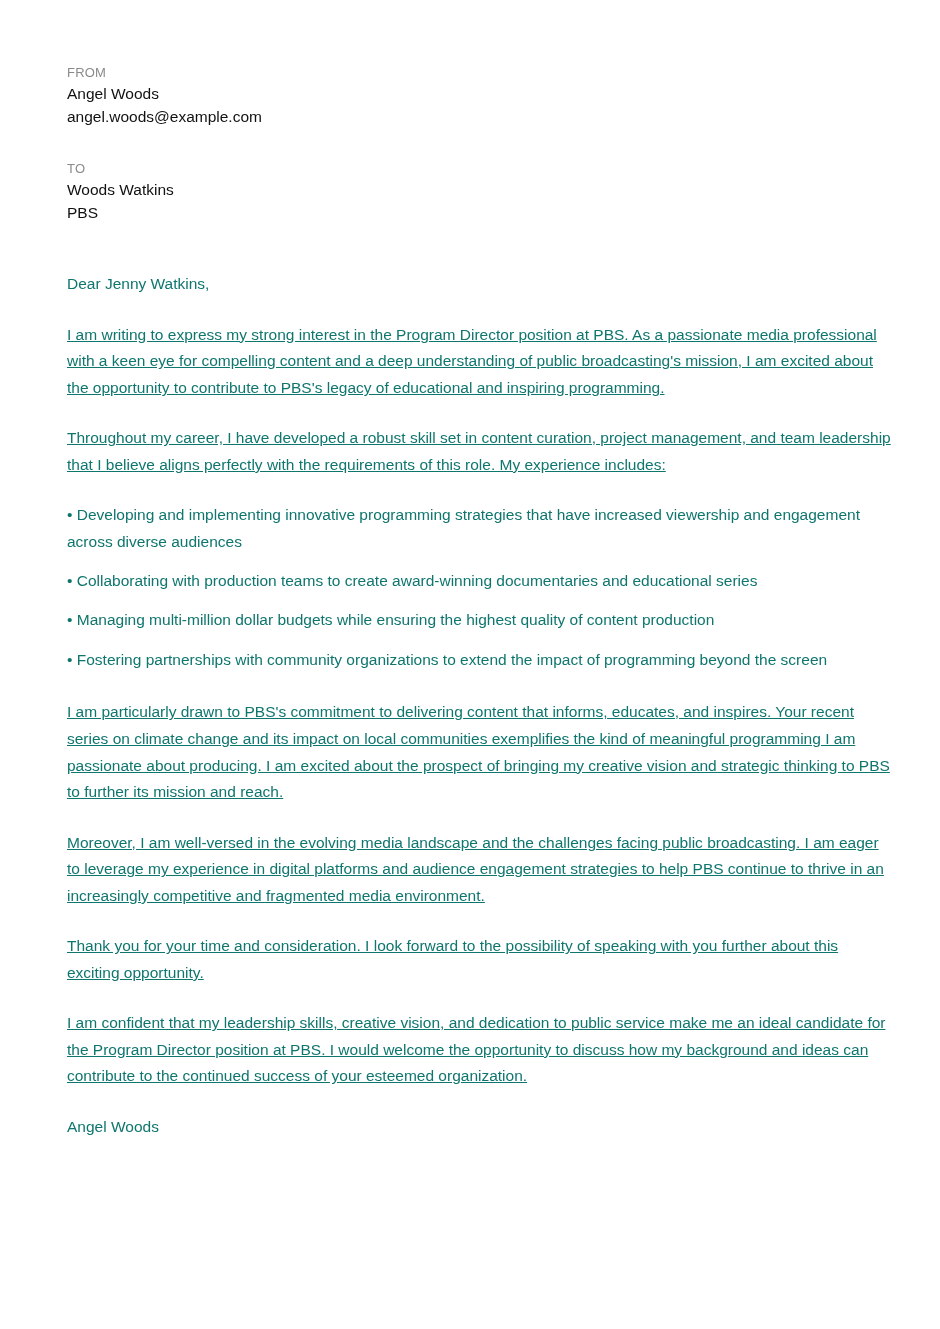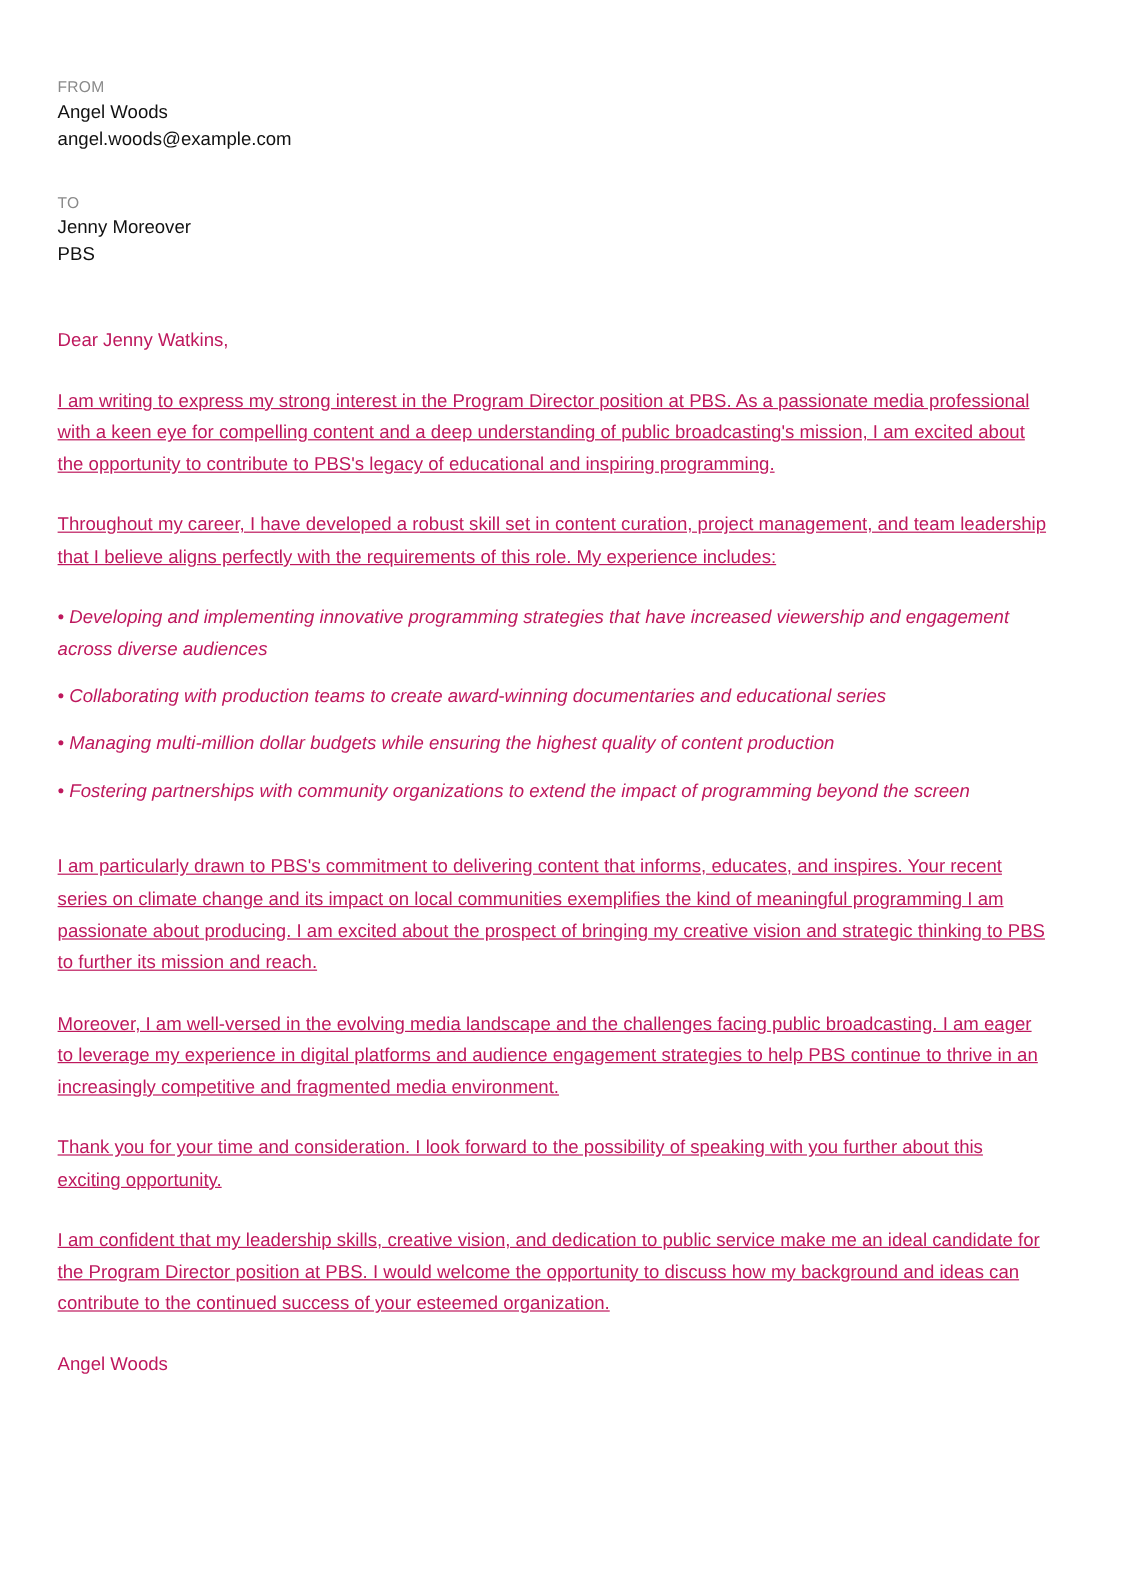--- a/index.html
+++ b/index.html
@@ -16,7 +16,7 @@
     }
     .page {
       position: absolute;
-      left: 48px;
+      left: 67px;
       top: 64px;
       width: 824px;
     }

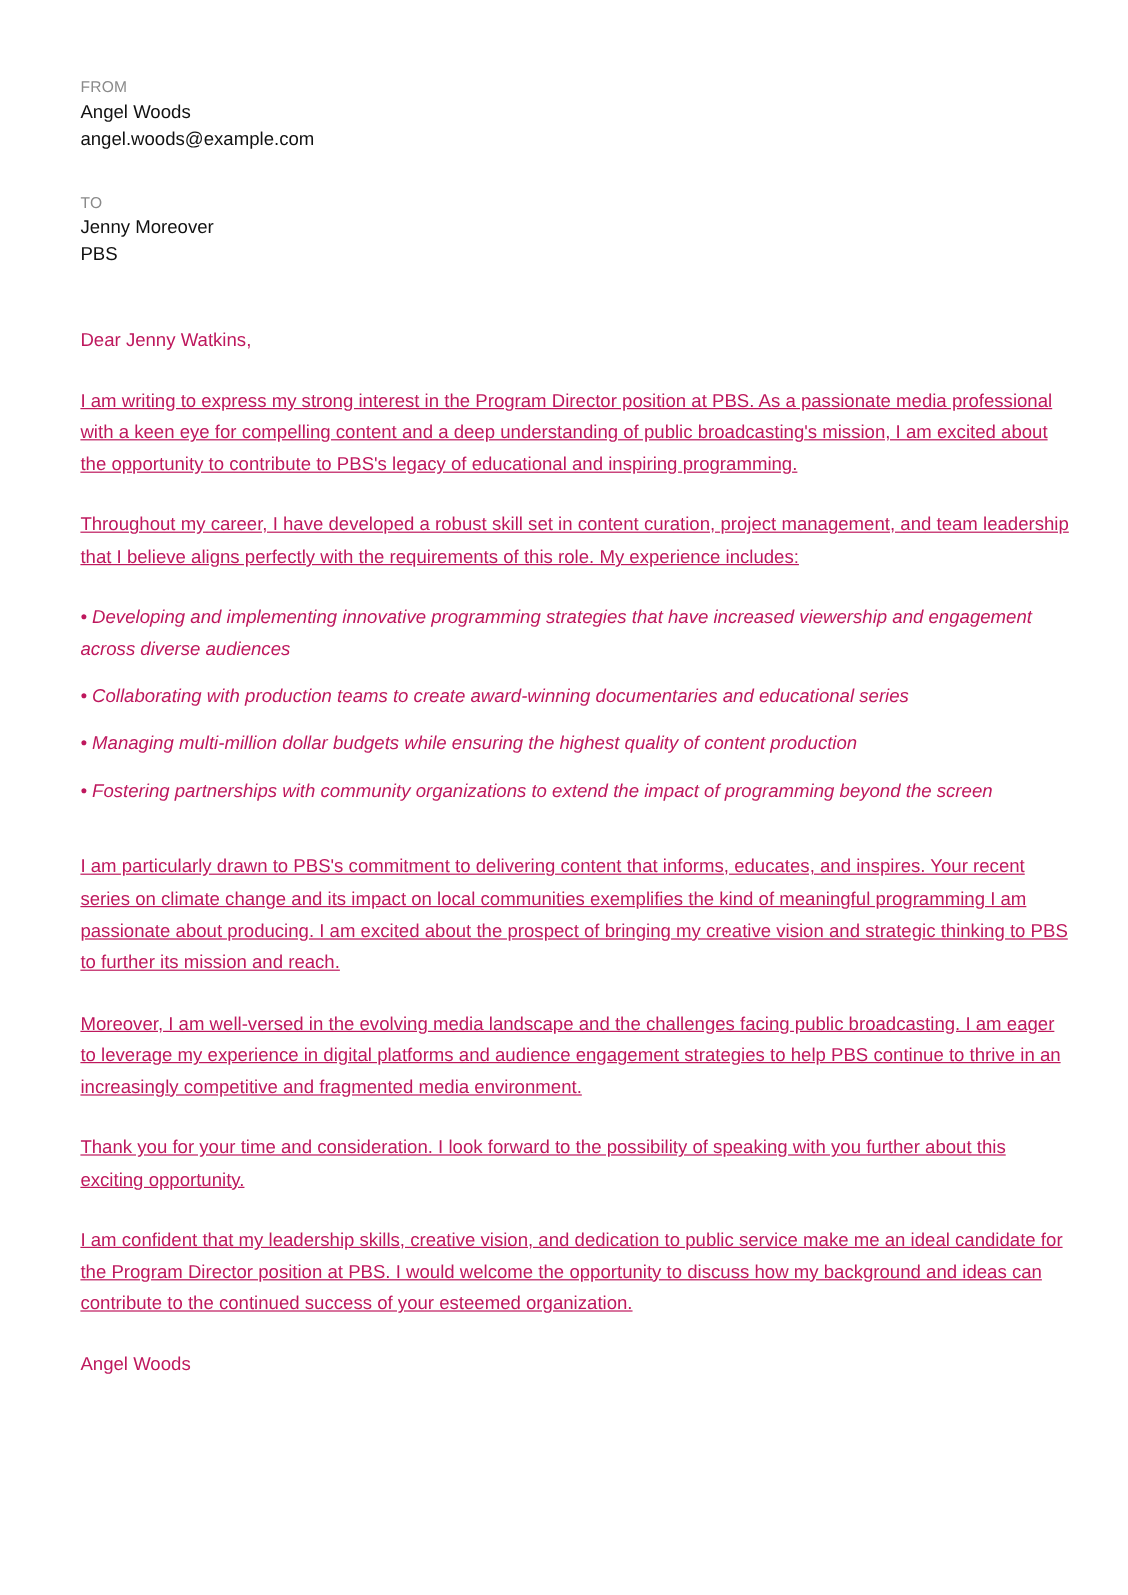--- a/index.html
+++ b/index.html
@@ -76,7 +76,7 @@
 
   <div class="to-block">
     <div class="label">TO</div>
-    <div class="contact-line">Jenny Moreover</div>
+    <div class="contact-line">Woods Watkins</div>
     <div class="contact-line">PBS</div>
   </div>
 

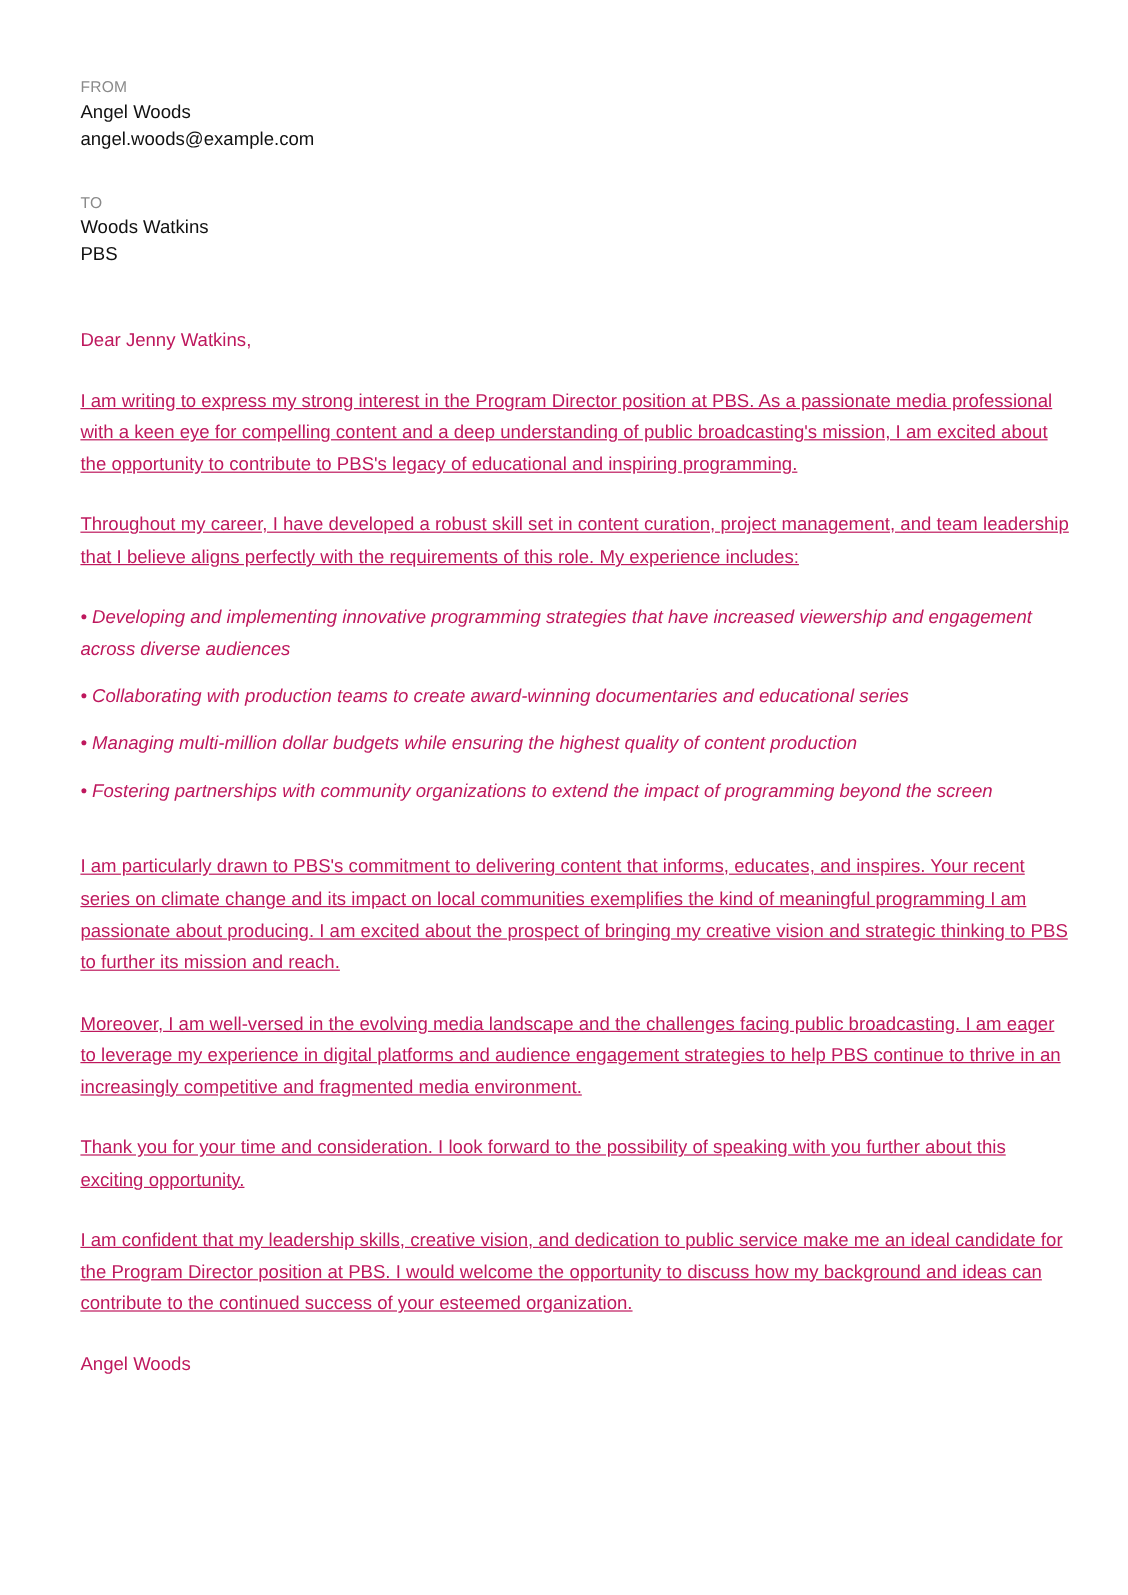--- a/index.html
+++ b/index.html
@@ -38,7 +38,7 @@
     .to-block { margin-top: 32px; }
     .body-text {
       font-size: 15.5px;
-      color: #be185d;
+      color: #0f766e;
       line-height: 26.7px;
     }
     .salutation {

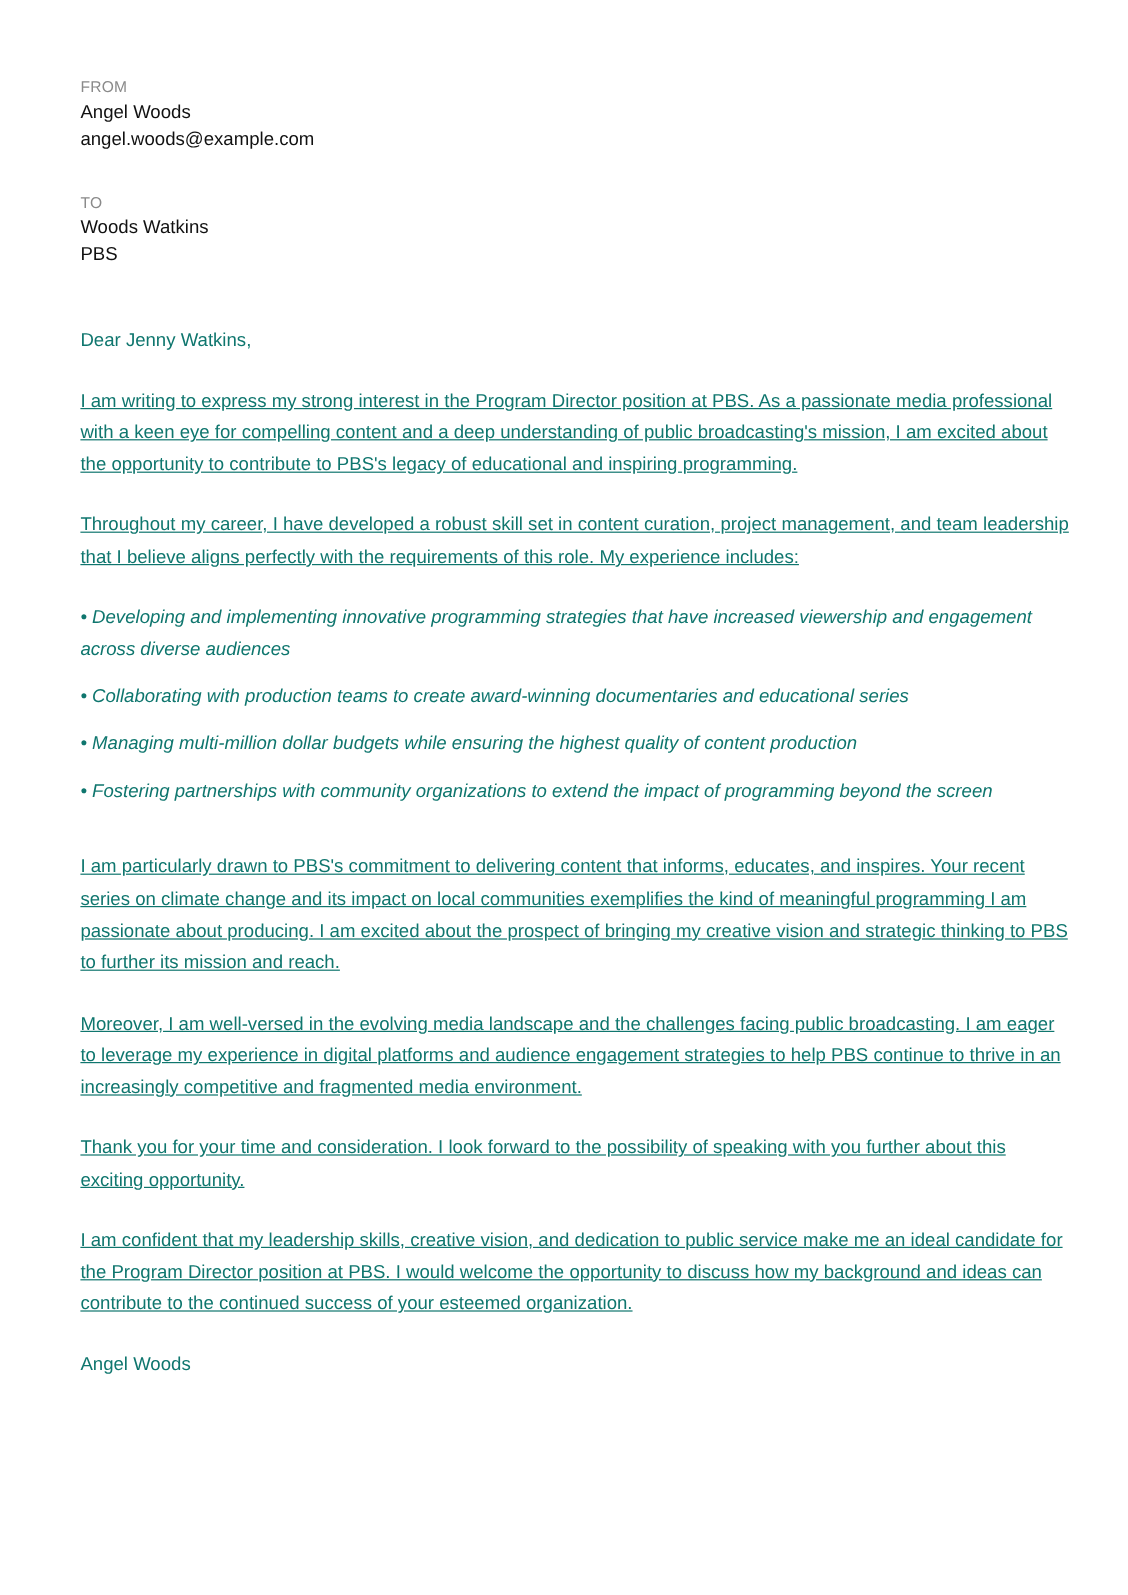--- a/index.html
+++ b/index.html
@@ -53,8 +53,7 @@
       margin: 0 0 12.5px 0;
     }
     .bullets-wrap {
-      margin-bottom: 37px;
-      font-style: italic;
+      margin-bottom: 26px;
     }
     .closing {
       margin: 0 0 12px 0;

